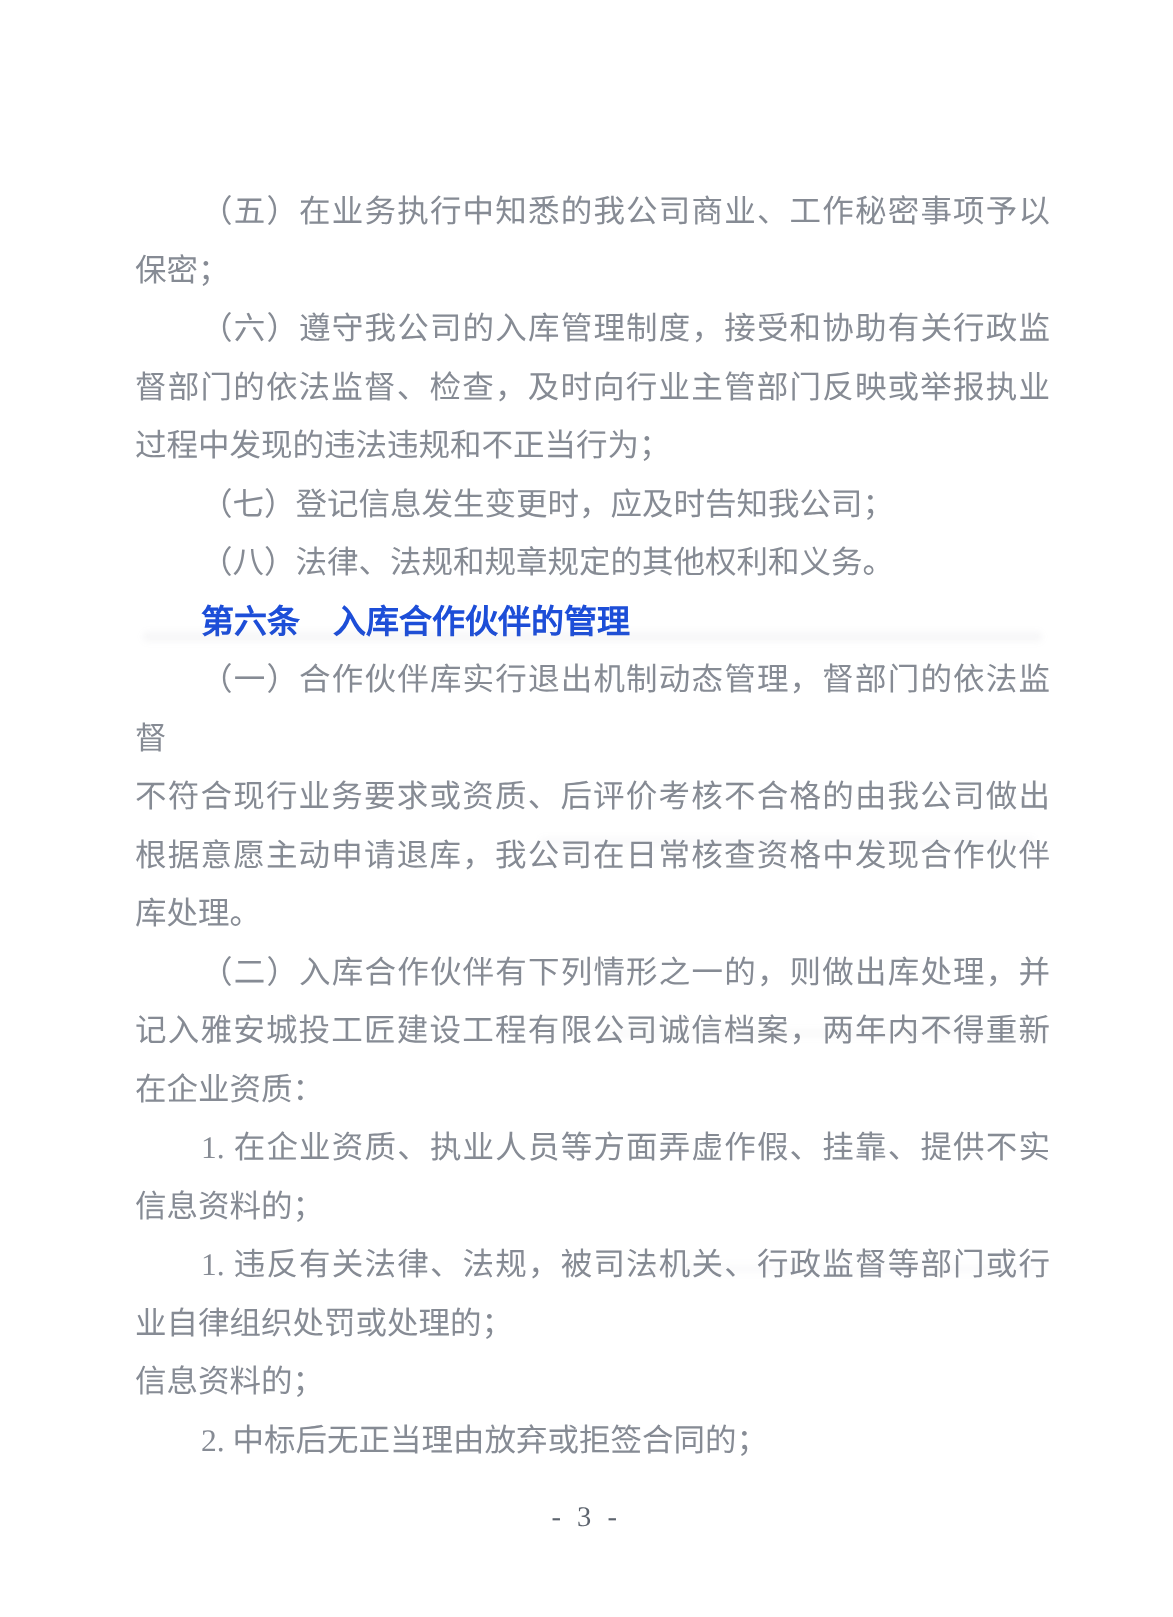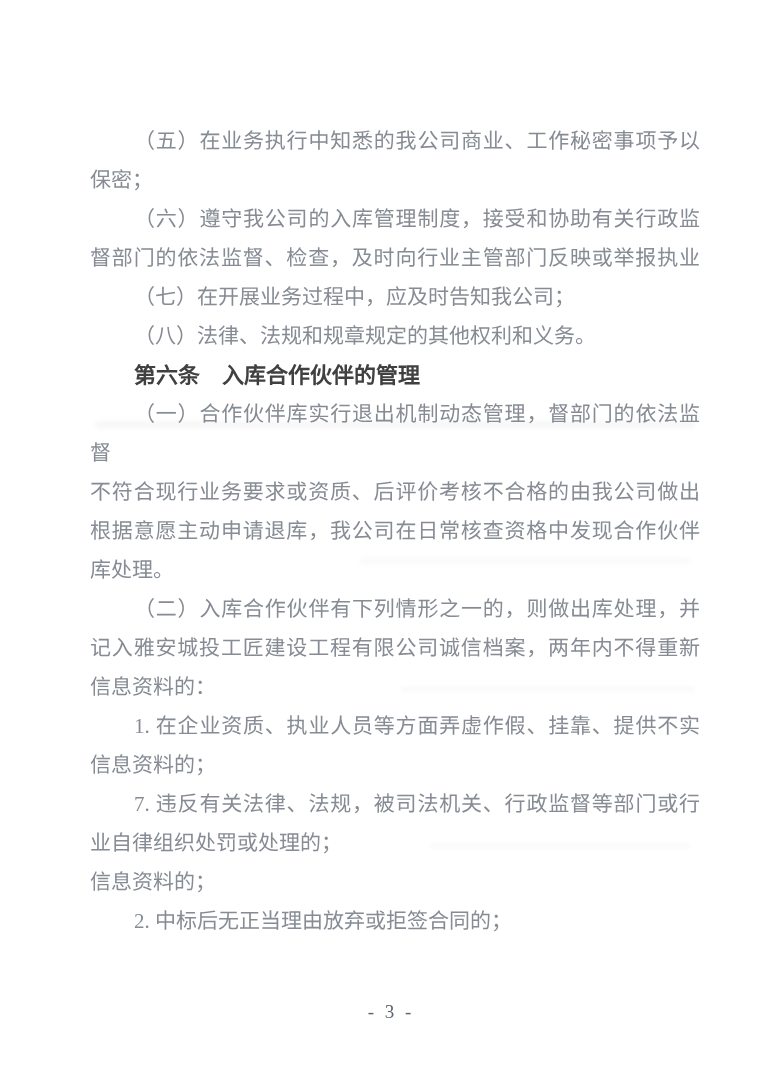--- a/index.html
+++ b/index.html
@@ -89,6 +89,7 @@
     <section class="para">
       <div class="ln ind fill">（六）遵守我公司的入库管理制度，接受和协助有关行政监</div>
       <div class="ln fill">督部门的依法监督、检查，及时向行业主管部门反映或举报执业</div>
+      <div class="ln">过程中发现的违法违规和不正当行为；</div>
     </section>
 
     <section class="para">

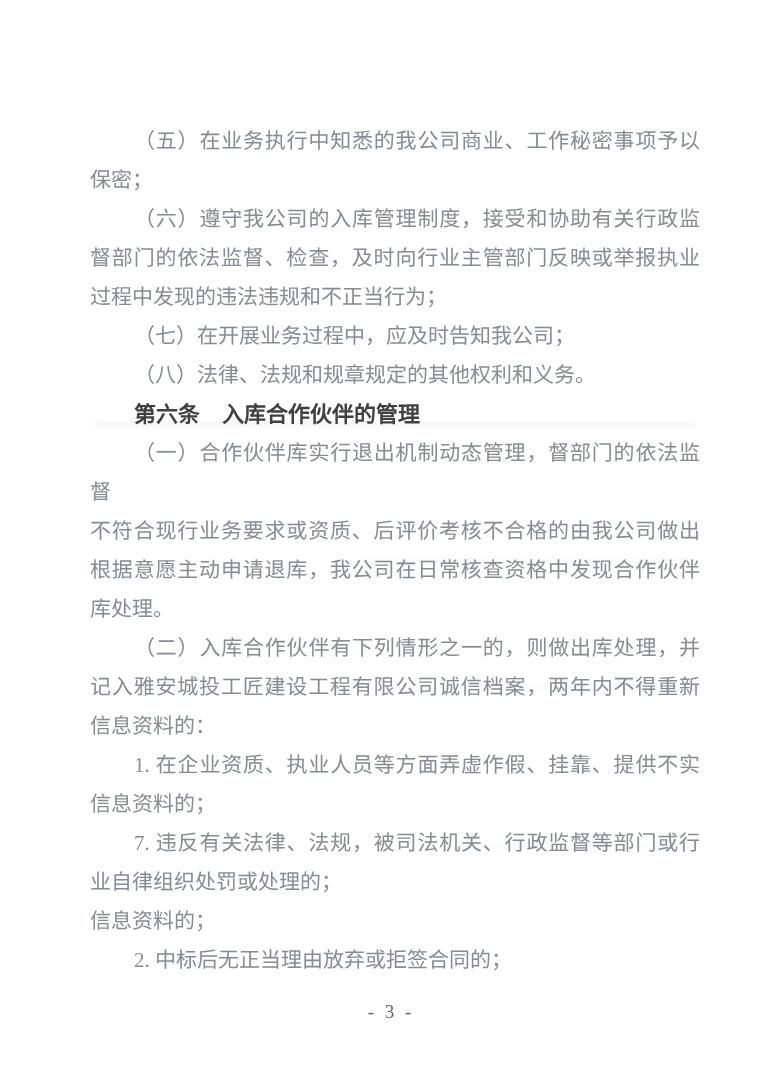--- a/index.html
+++ b/index.html
@@ -93,7 +93,7 @@
     </section>
 
     <section class="para">
-      <div class="ln ind">（七）在开展业务过程中，应及时告知我公司；</div>
+      <div class="ln ind">（七）登记信息发生变更时，应及时告知我公司；</div>
     </section>
 
     <section class="para">

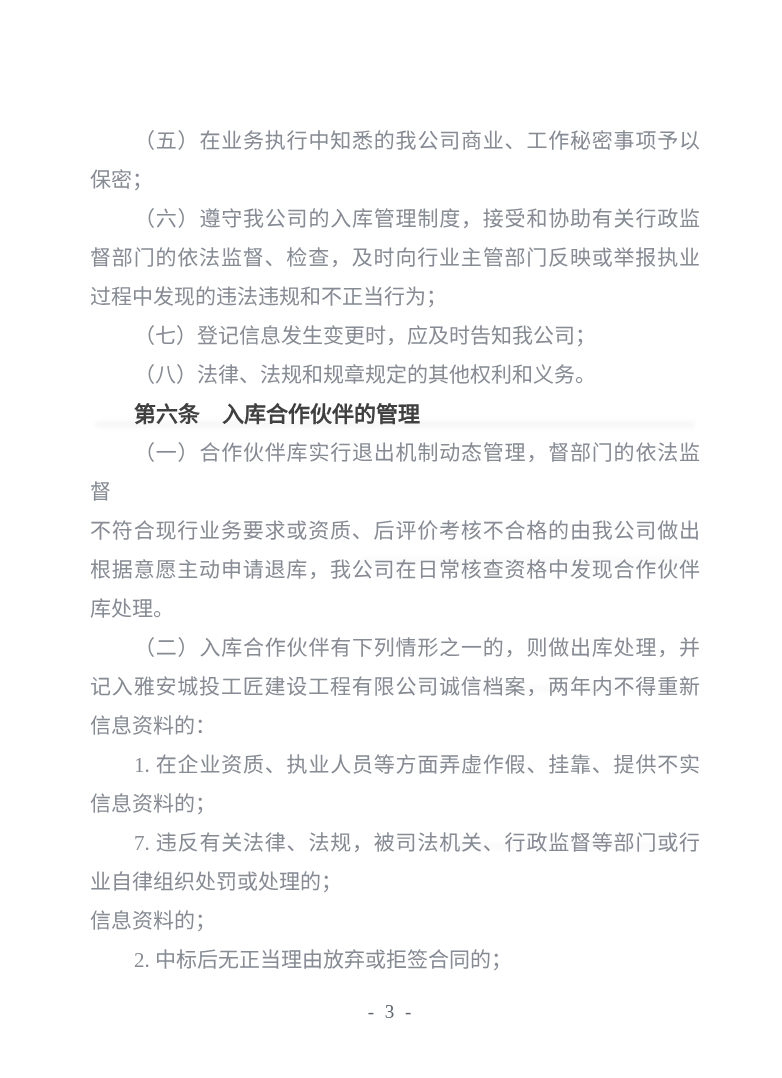--- a/index.html
+++ b/index.html
@@ -48,7 +48,7 @@
     font-family: "Liberation Sans", "DejaVu Sans", sans-serif;
     font-weight: 700;
     font-size: 22px;
-    color: #404040;
+    color: #1d4ed8;
   }
   .footer {
     position: absolute;

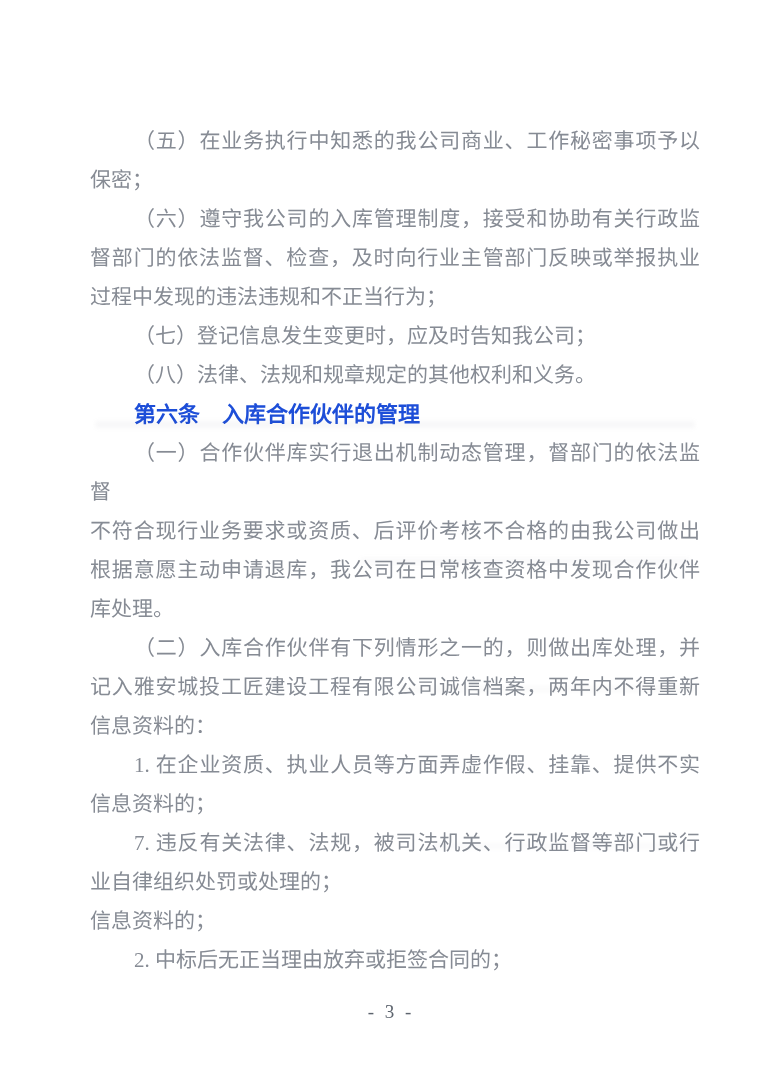--- a/index.html
+++ b/index.html
@@ -112,7 +112,7 @@
     <section class="para">
       <div class="ln ind fill">（二）入库合作伙伴有下列情形之一的，则做出库处理，并</div>
       <div class="ln fill">记入雅安城投工匠建设工程有限公司诚信档案，两年内不得重新</div>
-      <div class="ln">信息资料的：</div>
+      <div class="ln">在企业资质：</div>
     </section>
 
     <section class="para">

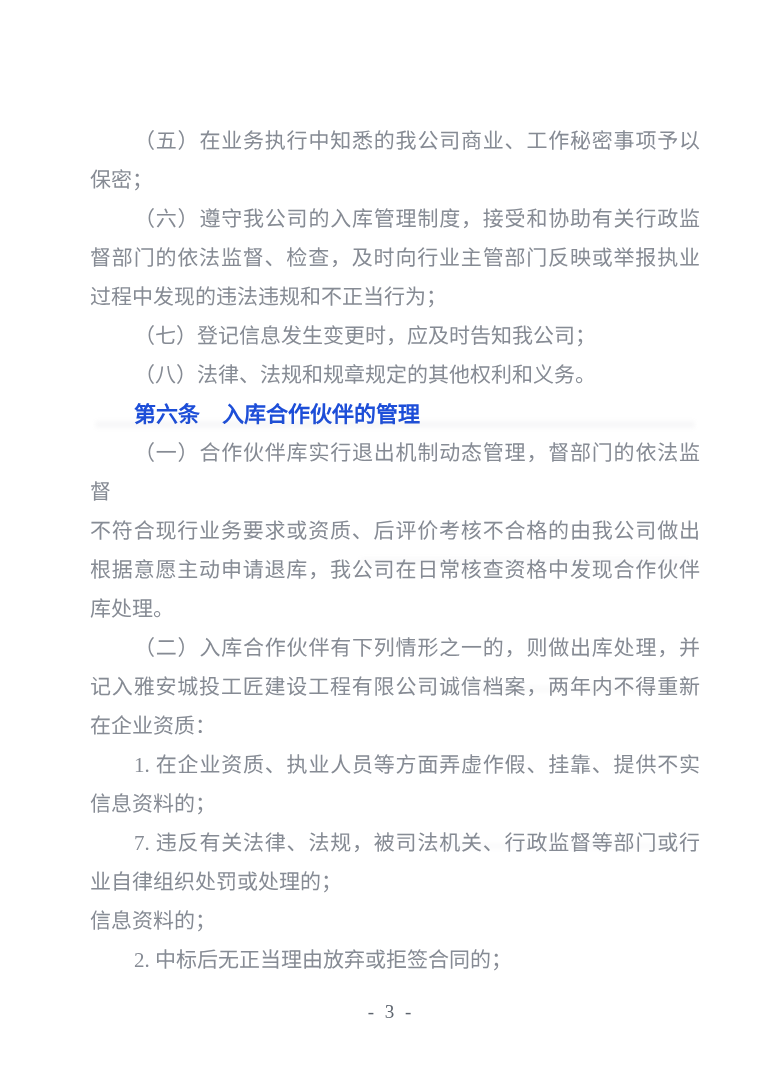--- a/index.html
+++ b/index.html
@@ -121,7 +121,7 @@
     </section>
 
     <section class="para">
-      <div class="ln ind fill">7. 违反有关法律、法规，被司法机关、行政监督等部门或行</div>
+      <div class="ln ind fill">1. 违反有关法律、法规，被司法机关、行政监督等部门或行</div>
       <div class="ln">业自律组织处罚或处理的；</div>
     </section>
 

